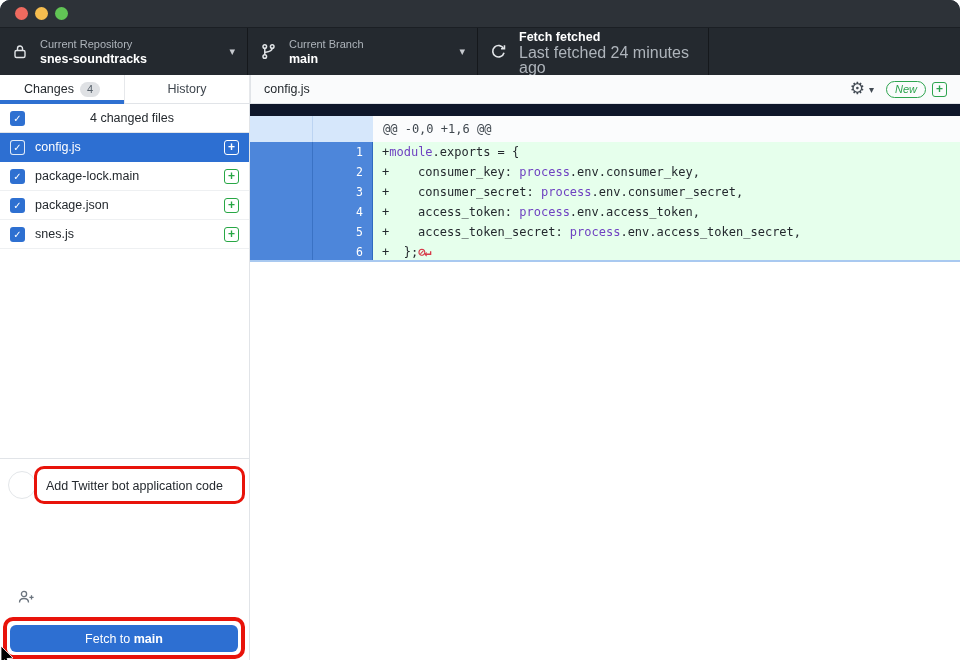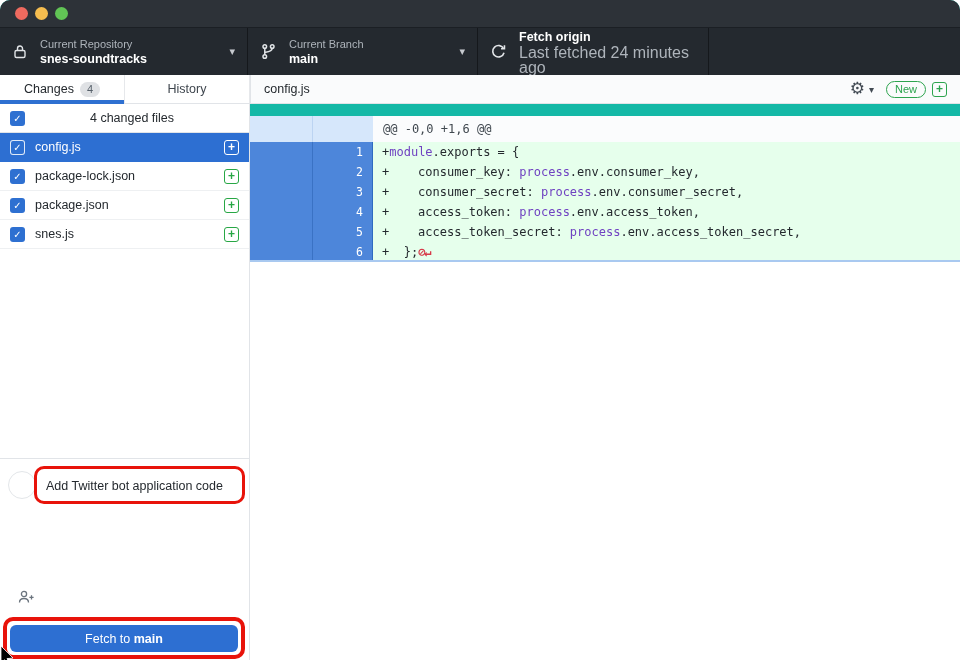--- a/index.html
+++ b/index.html
@@ -7,7 +7,7 @@
   body { font-family:"Liberation Sans", sans-serif; }
   #window {
     position:relative; width:960px; height:660px; overflow:hidden;
-    background:#14b8a6; border-radius:10px 10px 0 0;
+    background:#0f172a; border-radius:10px 10px 0 0;
   }
 
   

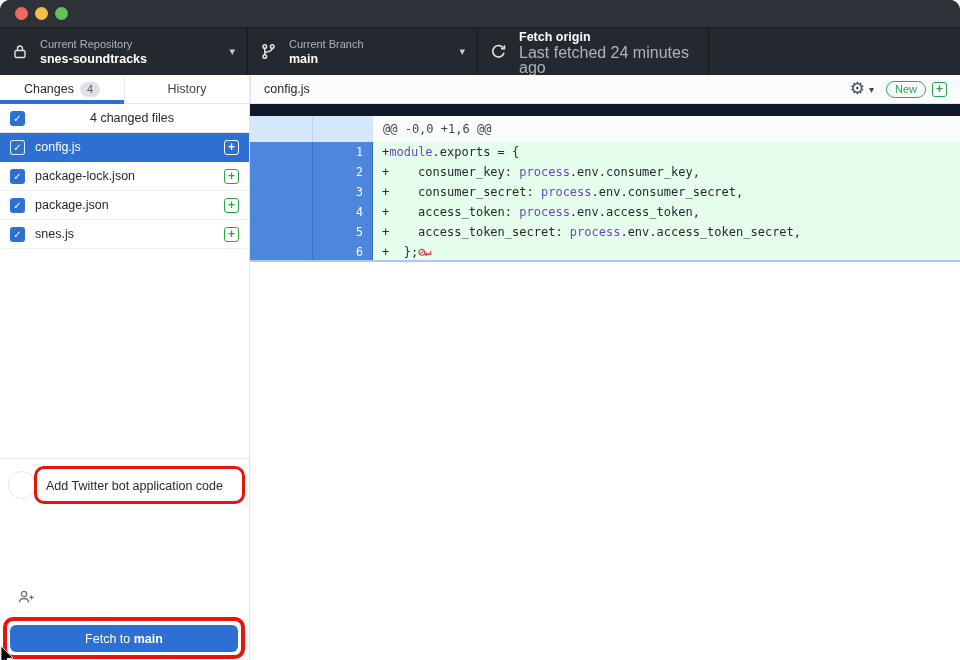--- a/index.html
+++ b/index.html
@@ -205,7 +205,7 @@
         </svg>
       </span>
       <span class="tb-text">
-        <div class="tb-value">Fetch origin</div>
+        <div class="tb-value">Fetch fetched</div>
         <div class="tb-sub">Last fetched 24 minutes ago</div>
       </span>
     </div>

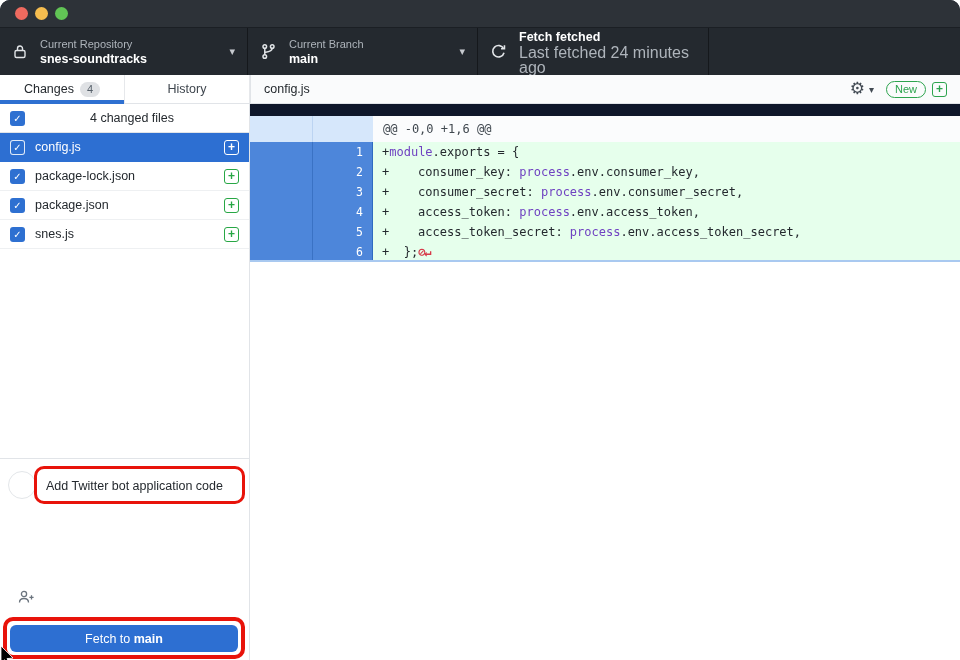--- a/index.html
+++ b/index.html
@@ -63,7 +63,7 @@
   .gear-caret { font-size:10px; color:#424a53; margin-left:-2px; cursor:pointer; }
   .new-badge {
     border:1px solid #2da44e; color:#2da44e; font-size:11px; border-radius:9px;
-    padding:1px 8px; margin-left:6px; line-height:13px;
+    padding:1px 8px; margin-left:6px; line-height:13px;font-style:italic;
   }
   .plusbox {
     width:15px; height:15px; border:1.5px solid #2da44e; border-radius:3px;

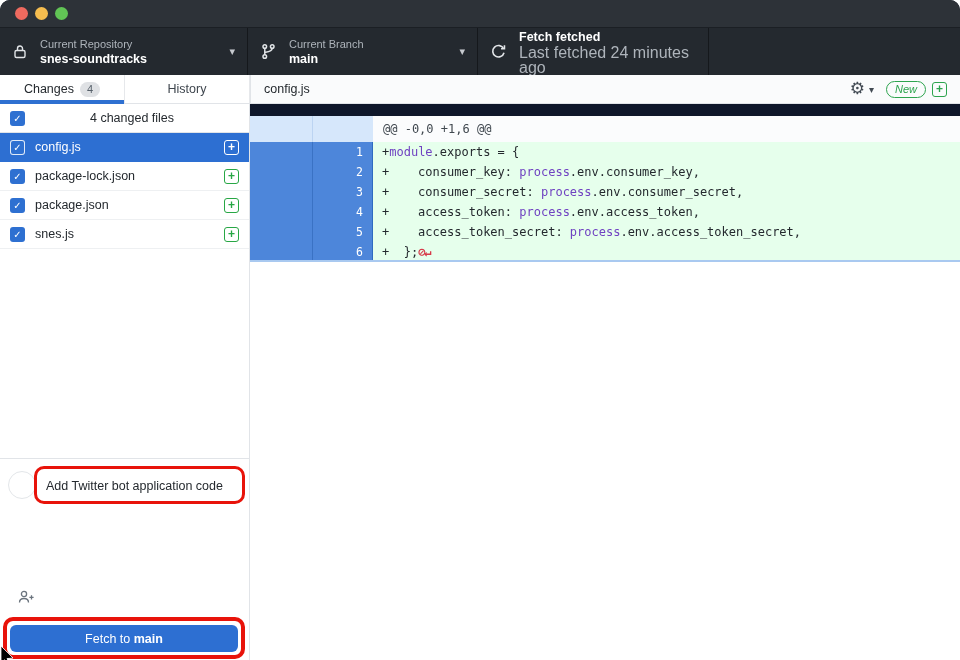--- a/index.html
+++ b/index.html
@@ -245,7 +245,7 @@
     </div>
     <div class="frow">
       <span class="checkbox">✓</span>
-      <span class="fname">package-lock.json</span>
+      <span class="fname">package-lock.main</span>
       <span class="fplus">+</span>
     </div>
     <div class="frow">

